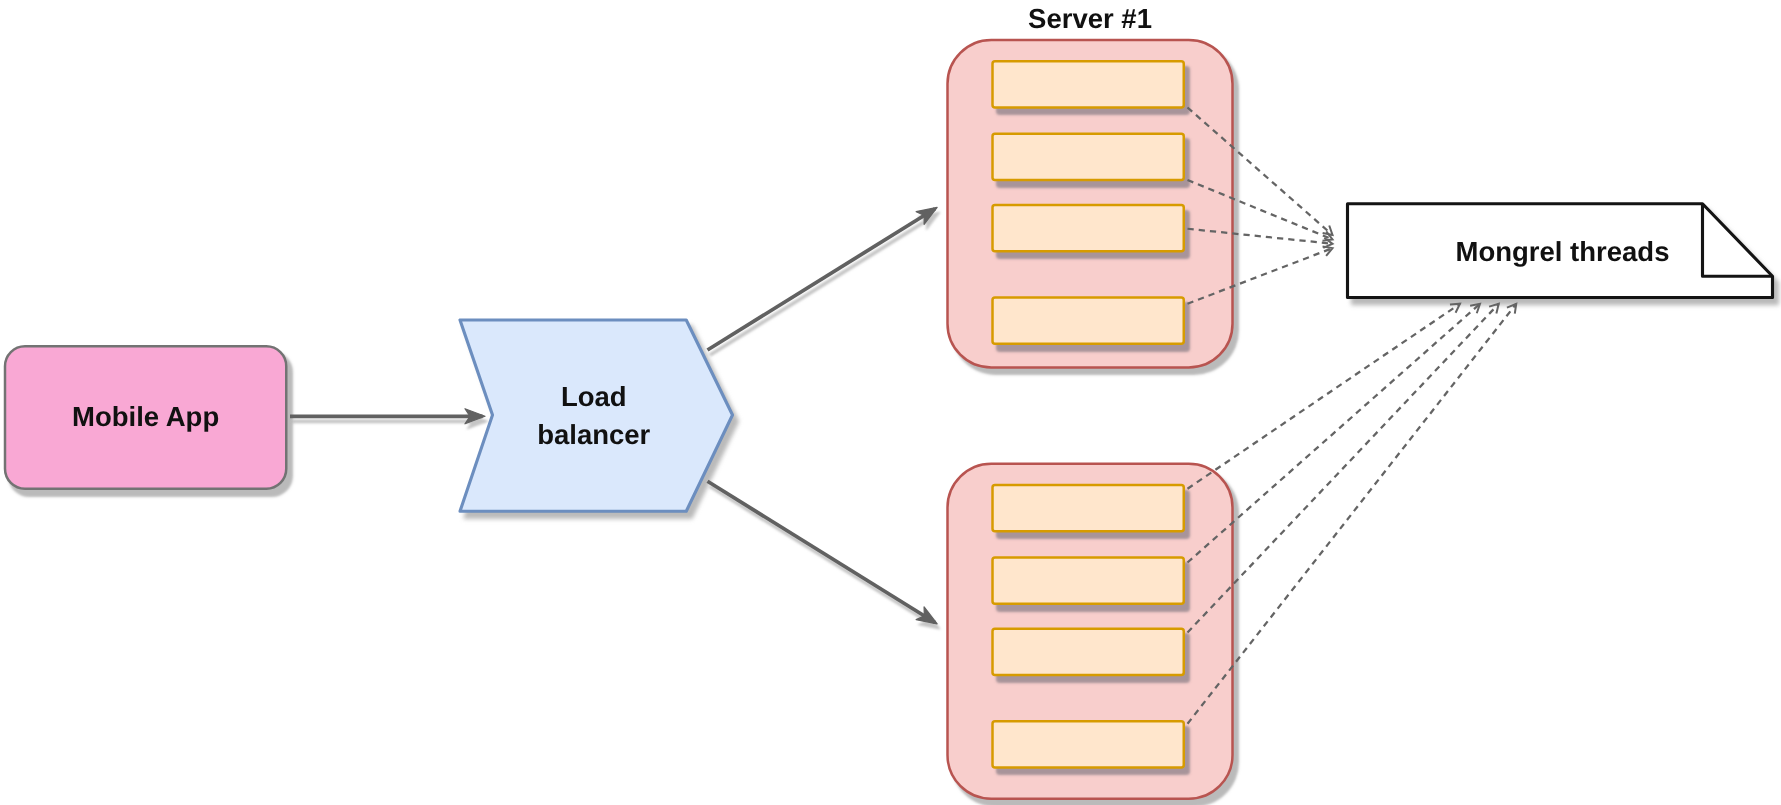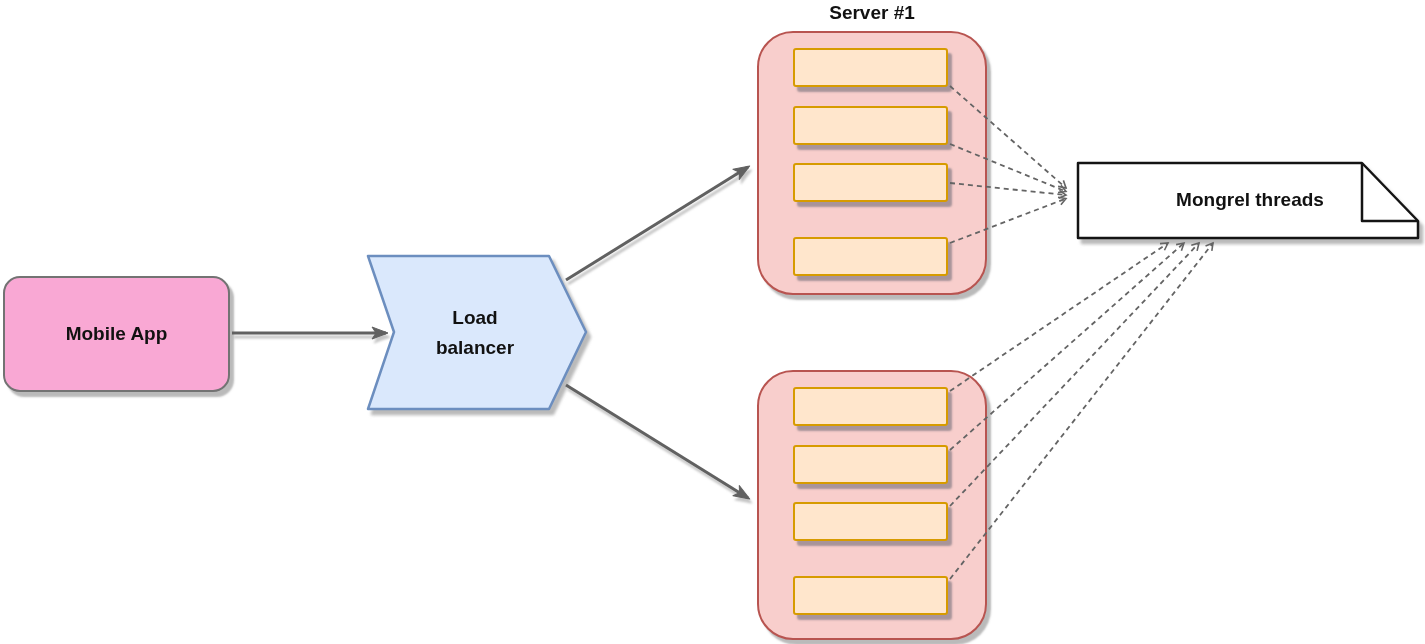--- a/index.html
+++ b/index.html
@@ -52,7 +52,7 @@
   
   .node-label, .server-title, .float-label {
     color: #111111;
-    font-size: 19px;
+    font-size: 22px;
     font-weight: 700;
     text-align: center;
   }

